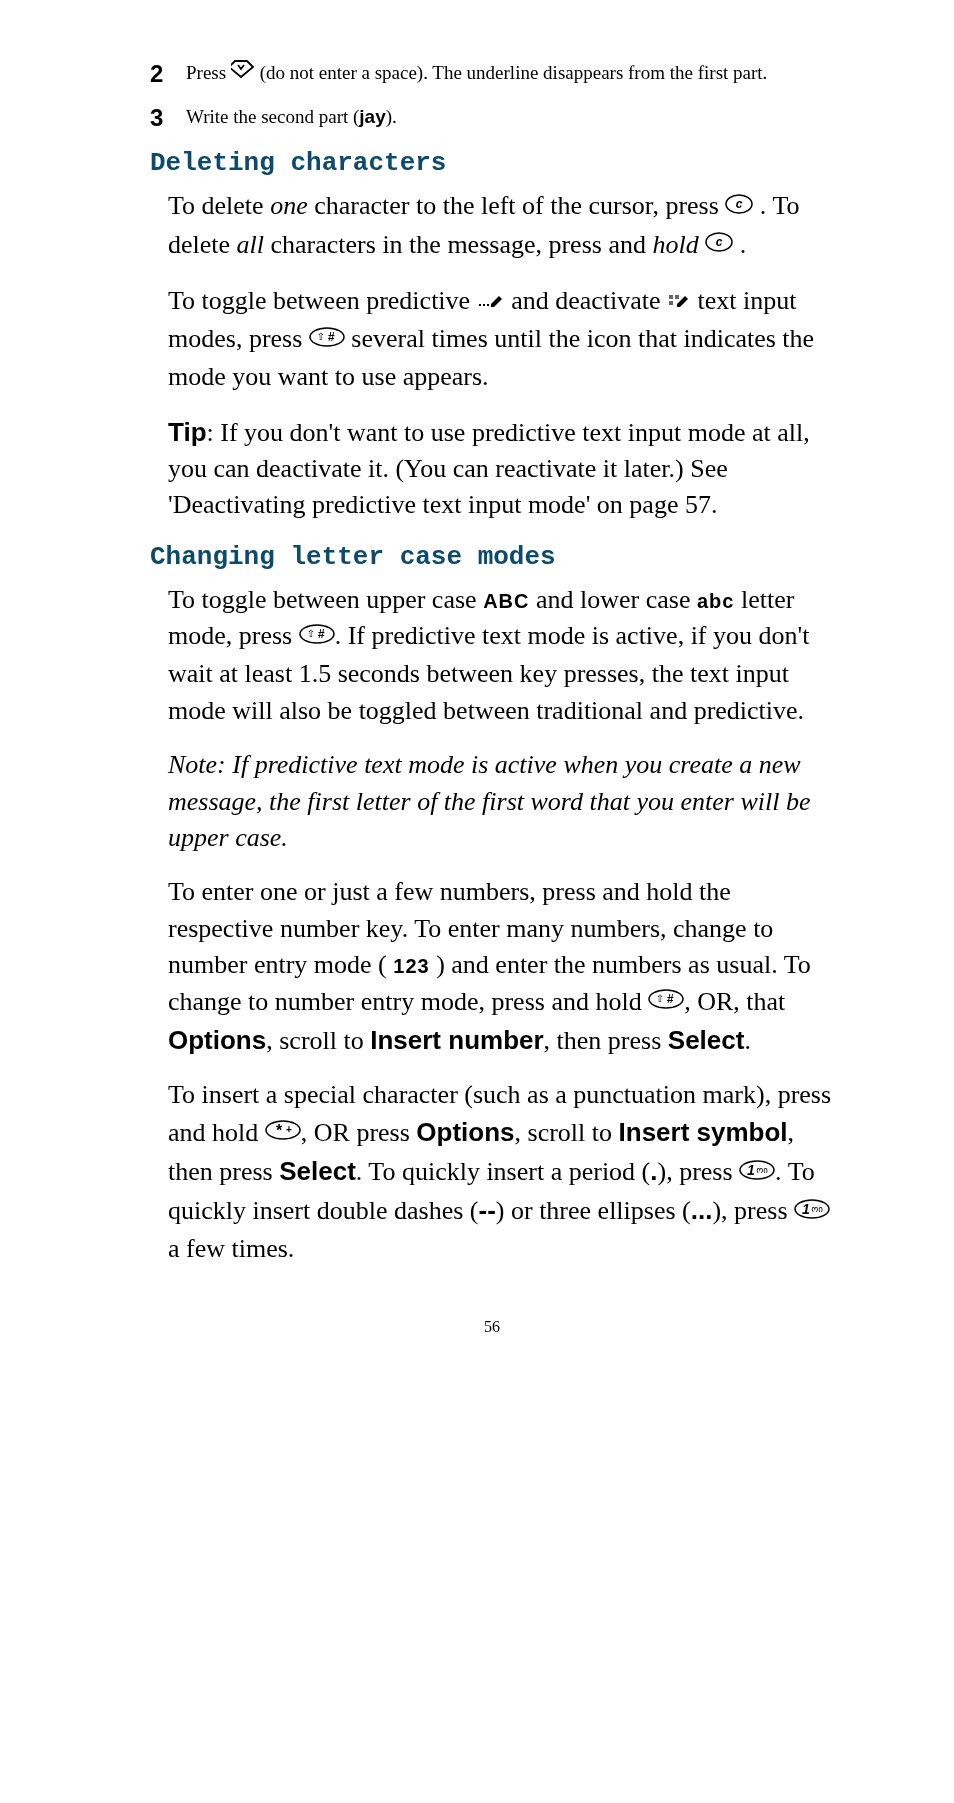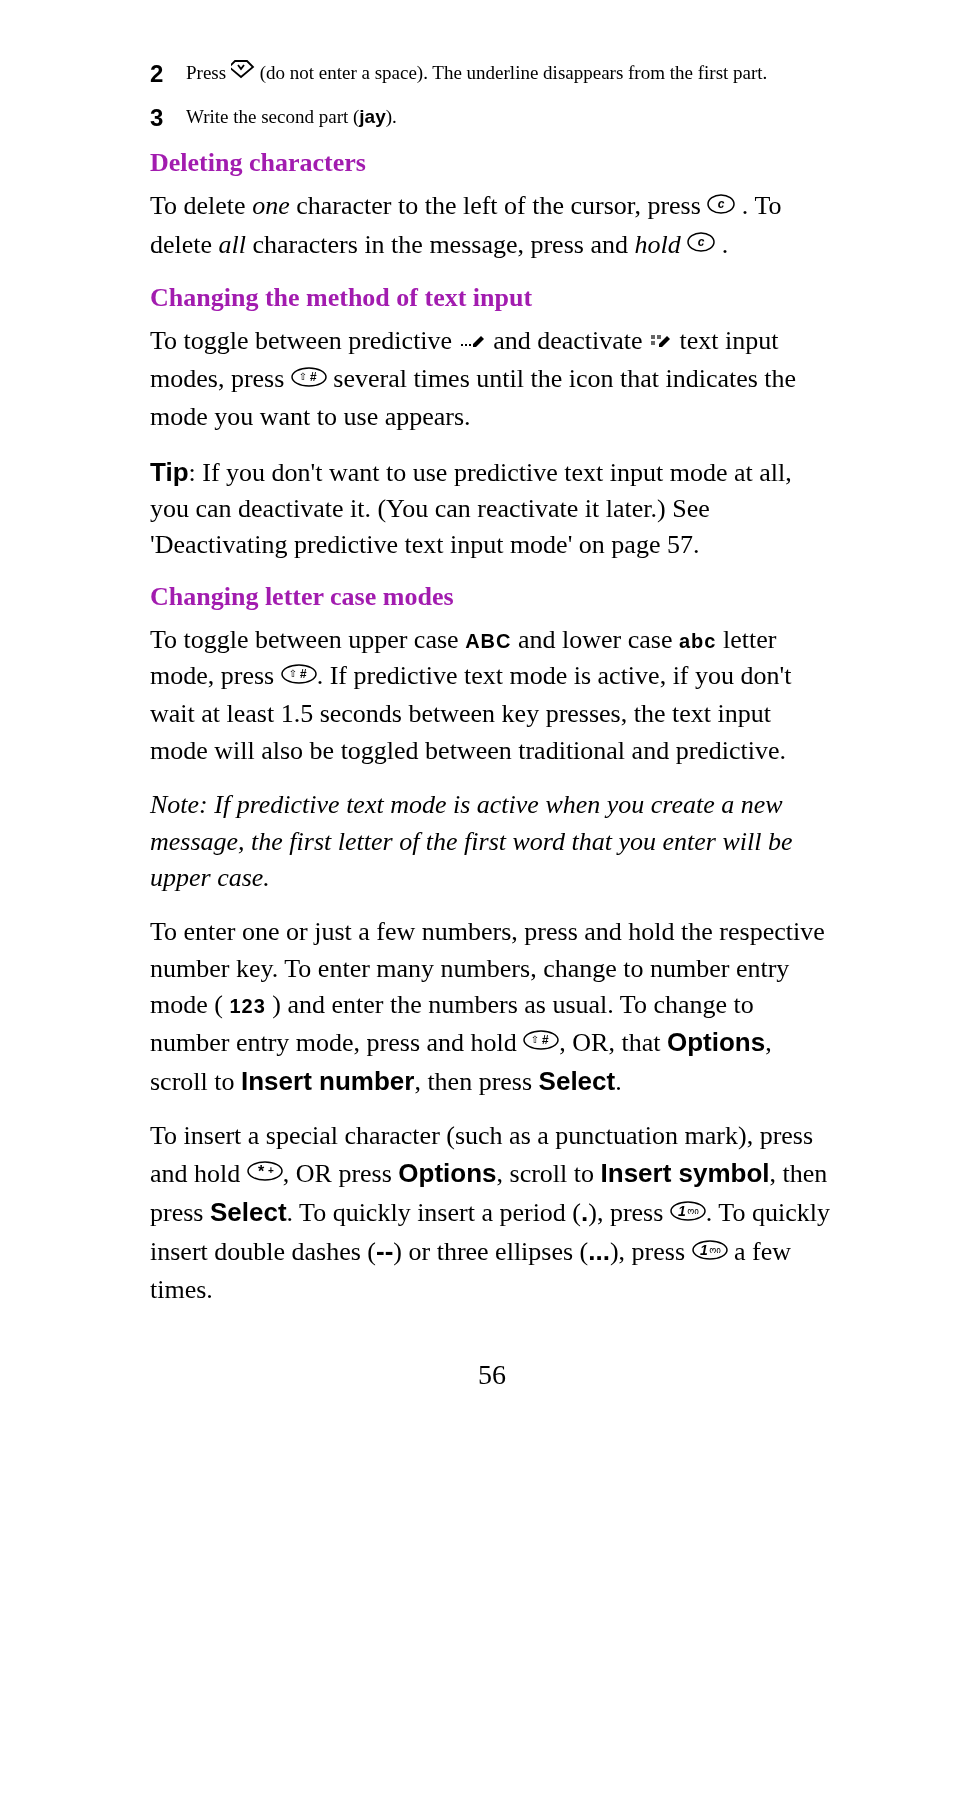--- a/index.html
+++ b/index.html
@@ -29,9 +29,9 @@
     line-height: 1.4;
   }
   .section-header {
-    font-family: Liberation Serif, serif;
+    font-family: Liberation Mono, monospace;
     font-weight: bold;
-    color: #a21caf;
+    color: #0c4a6e;
     font-size: 26px;
     margin-bottom: 10px;
   }

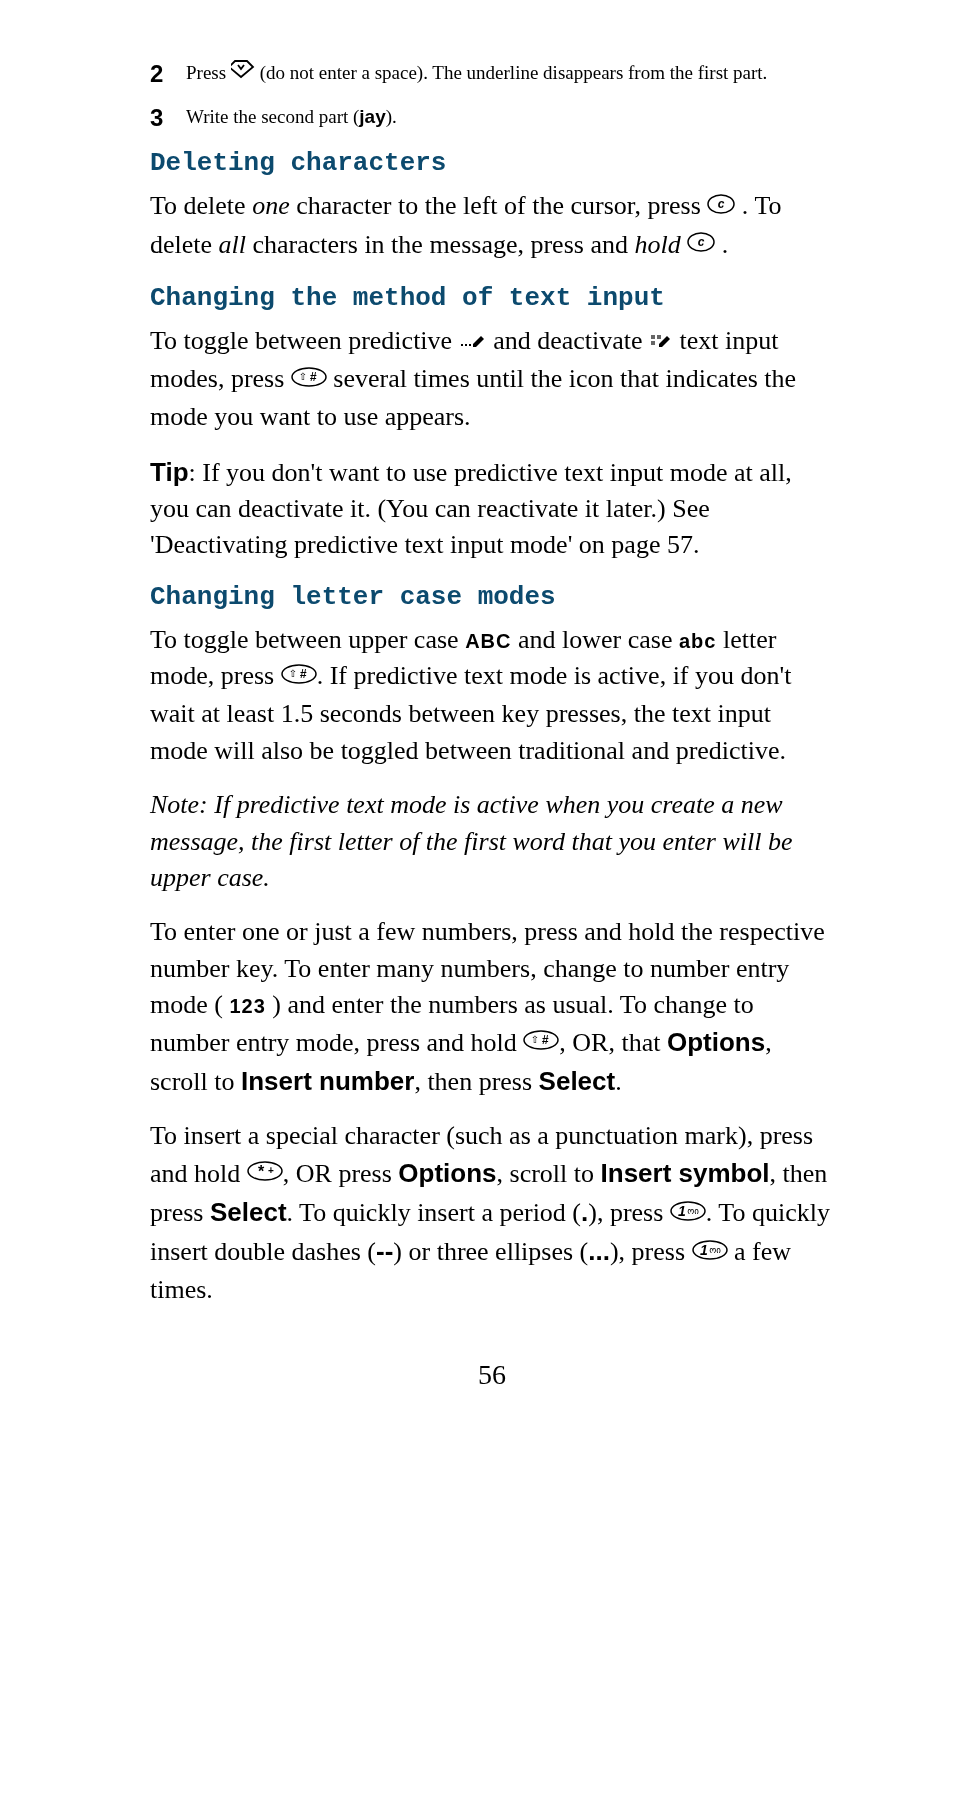--- a/index.html
+++ b/index.html
@@ -39,6 +39,7 @@
     font-size: 26px;
     line-height: 1.4;
     margin-bottom: 18px;
+    margin-left: 18px;
   }
   .italic { font-style: italic; }
   .bold-sans { font-family: Arial, Helvetica, sans-serif; font-weight: bold; }

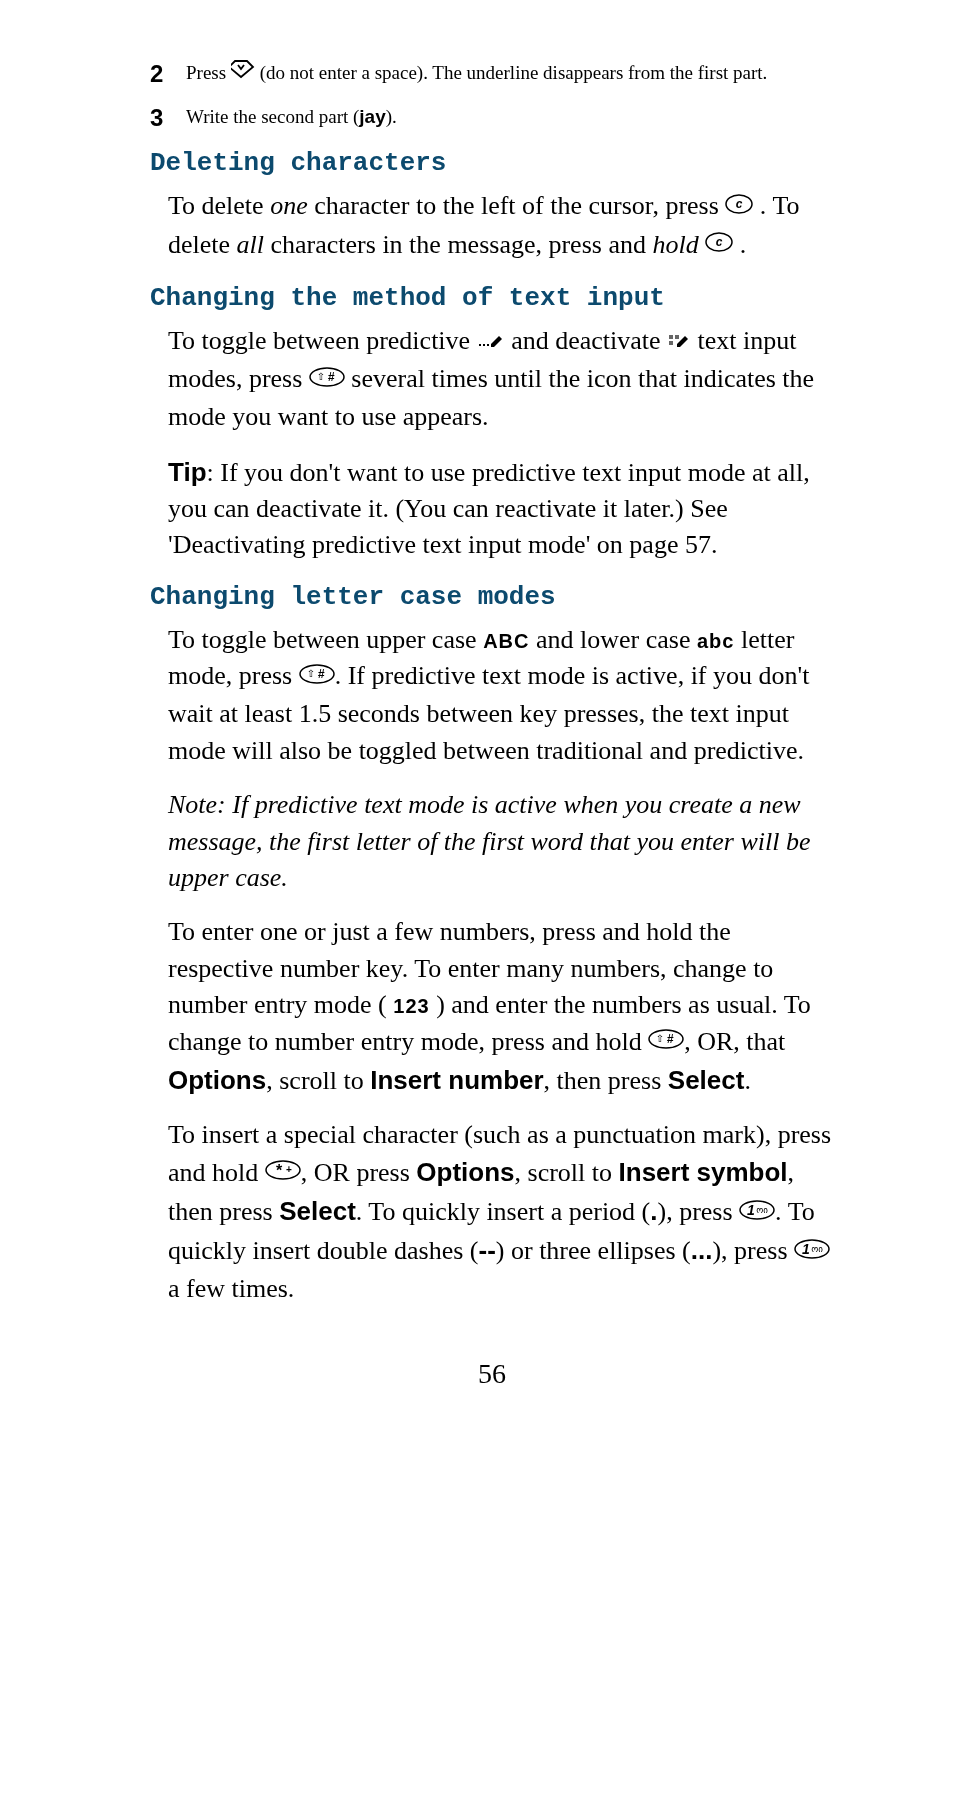--- a/index.html
+++ b/index.html
@@ -128,7 +128,6 @@
         </svg></span><span> .</span>
   </div>
 
-  <div class="section-header">Changing the method of text input</div>
   <div class="para">
     <span>To toggle between predictive </span><span class="icon"><svg width="28" height="18">
           <use href="#pencil-pred"></use>

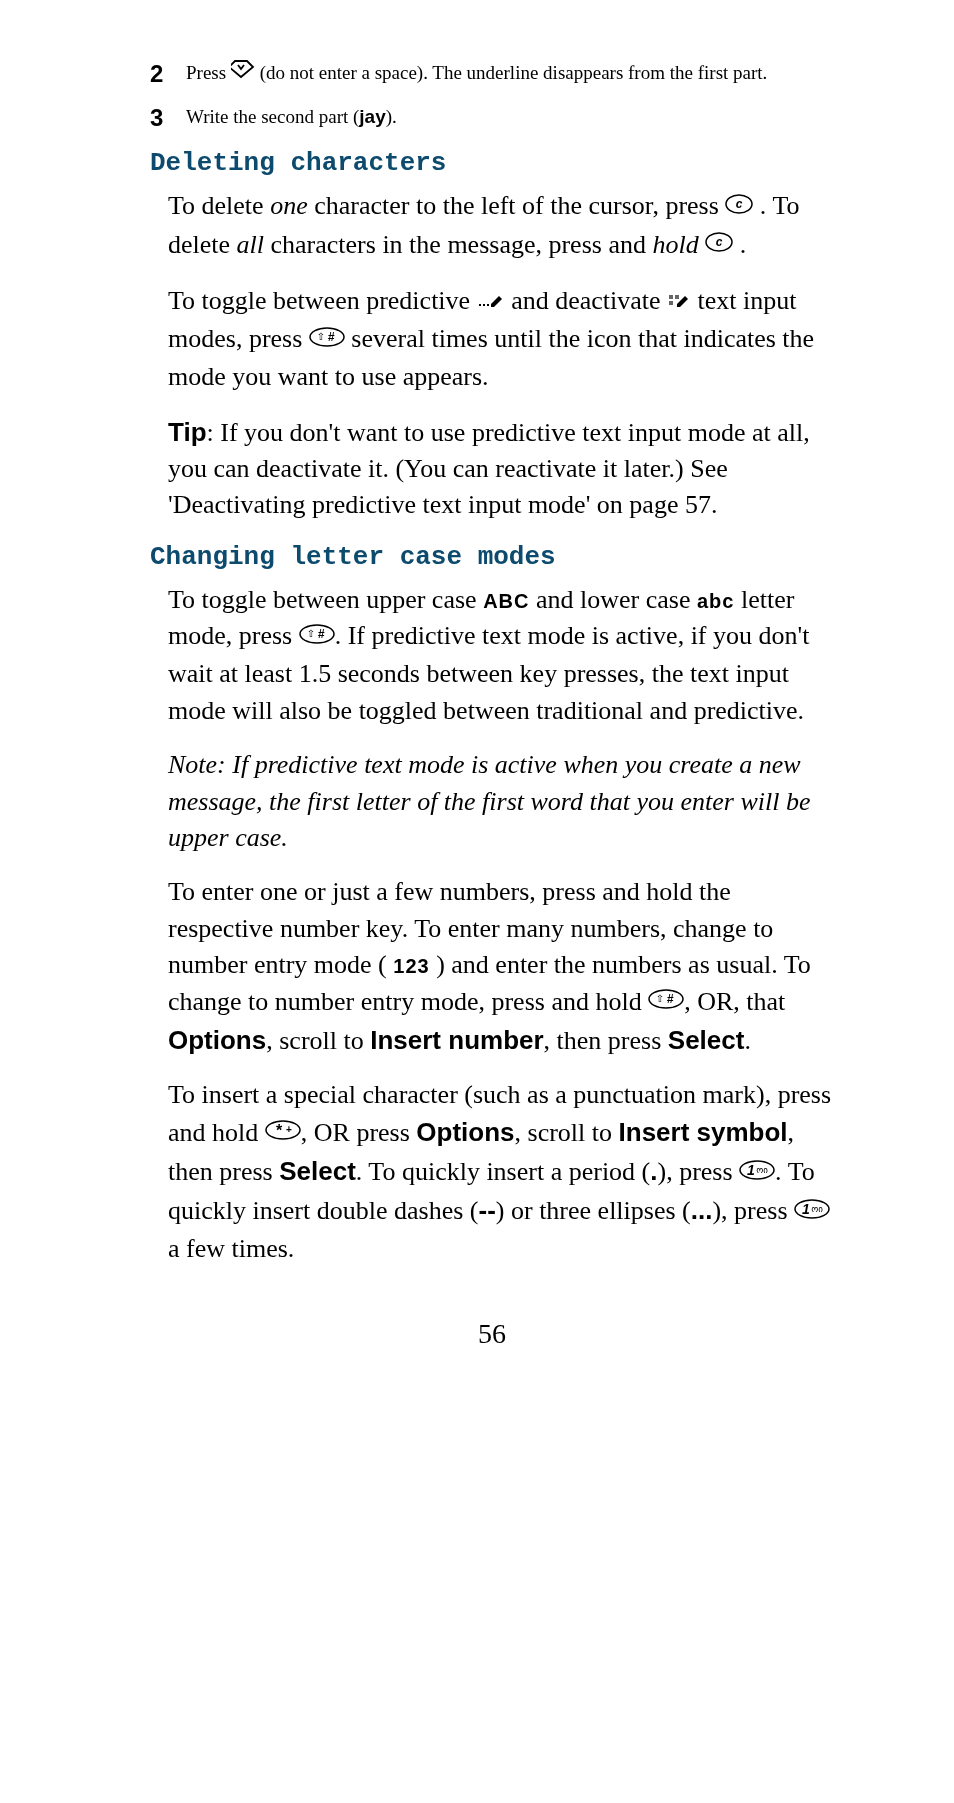--- a/index.html
+++ b/index.html
@@ -51,7 +51,7 @@
   }
   .page-num {
     text-align: center;
-    font-size: 28px;
+    font-size: 16px;
     margin-top: 50px;
   }
   .tiny-bold {

